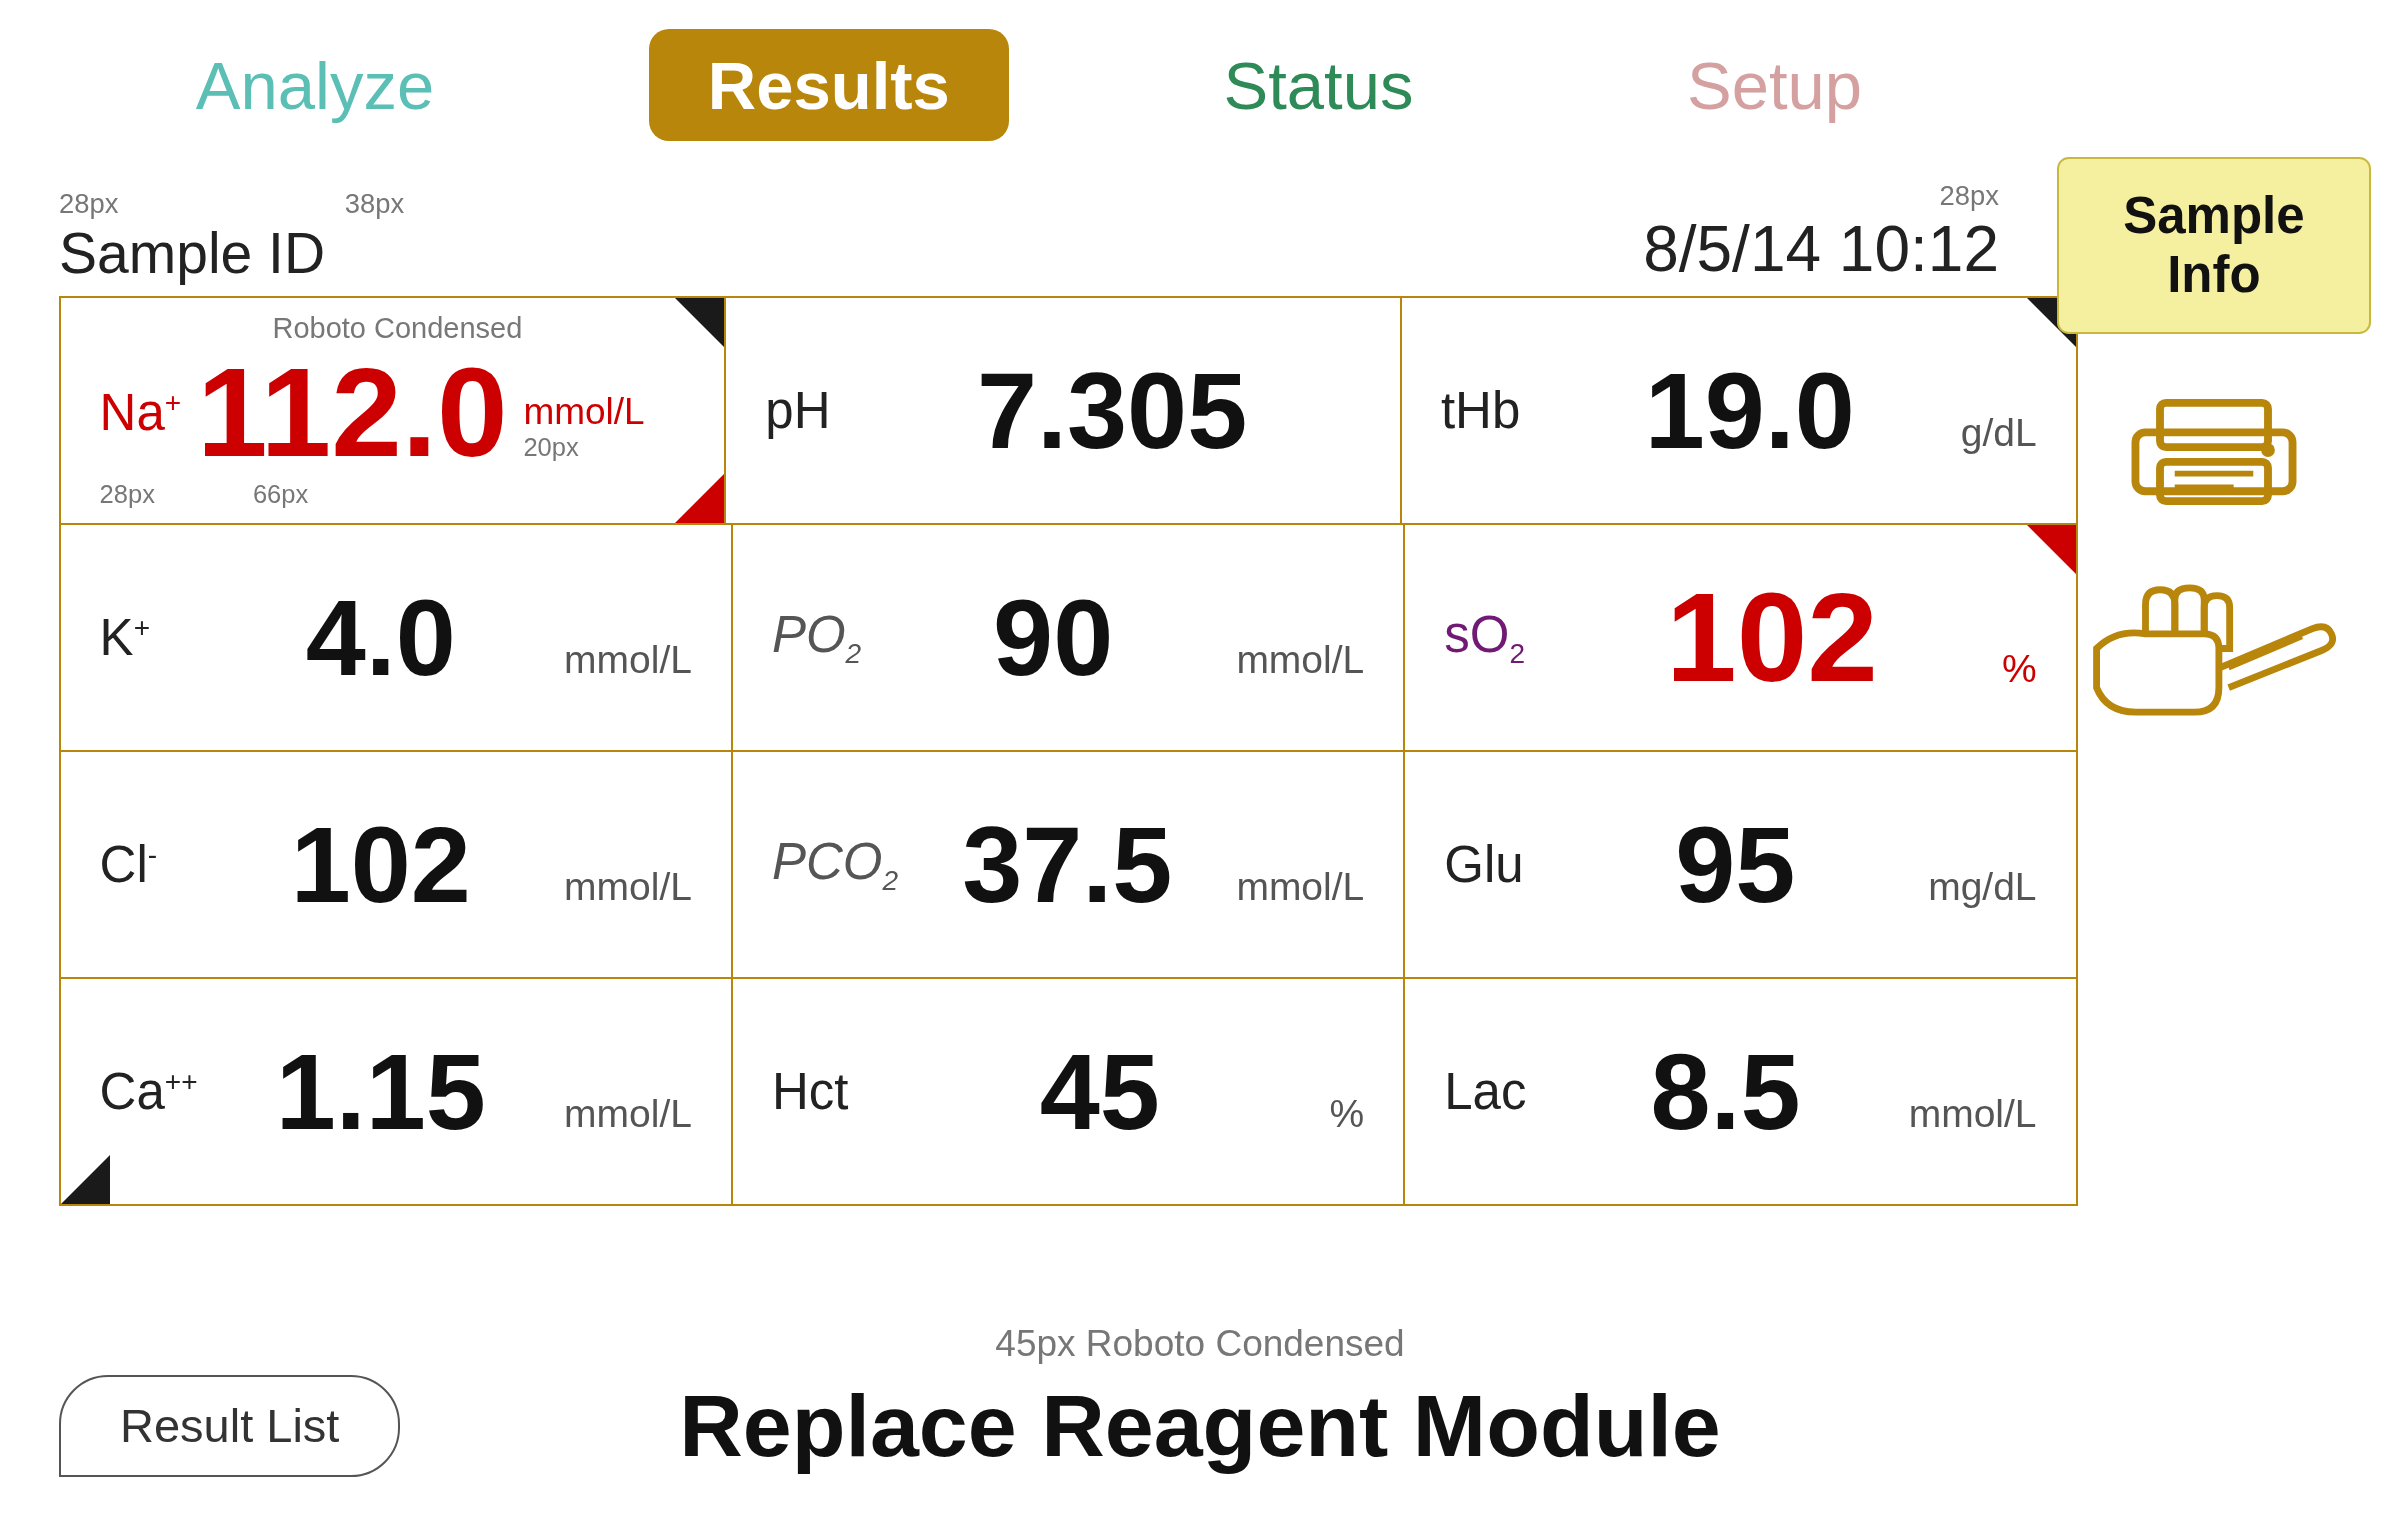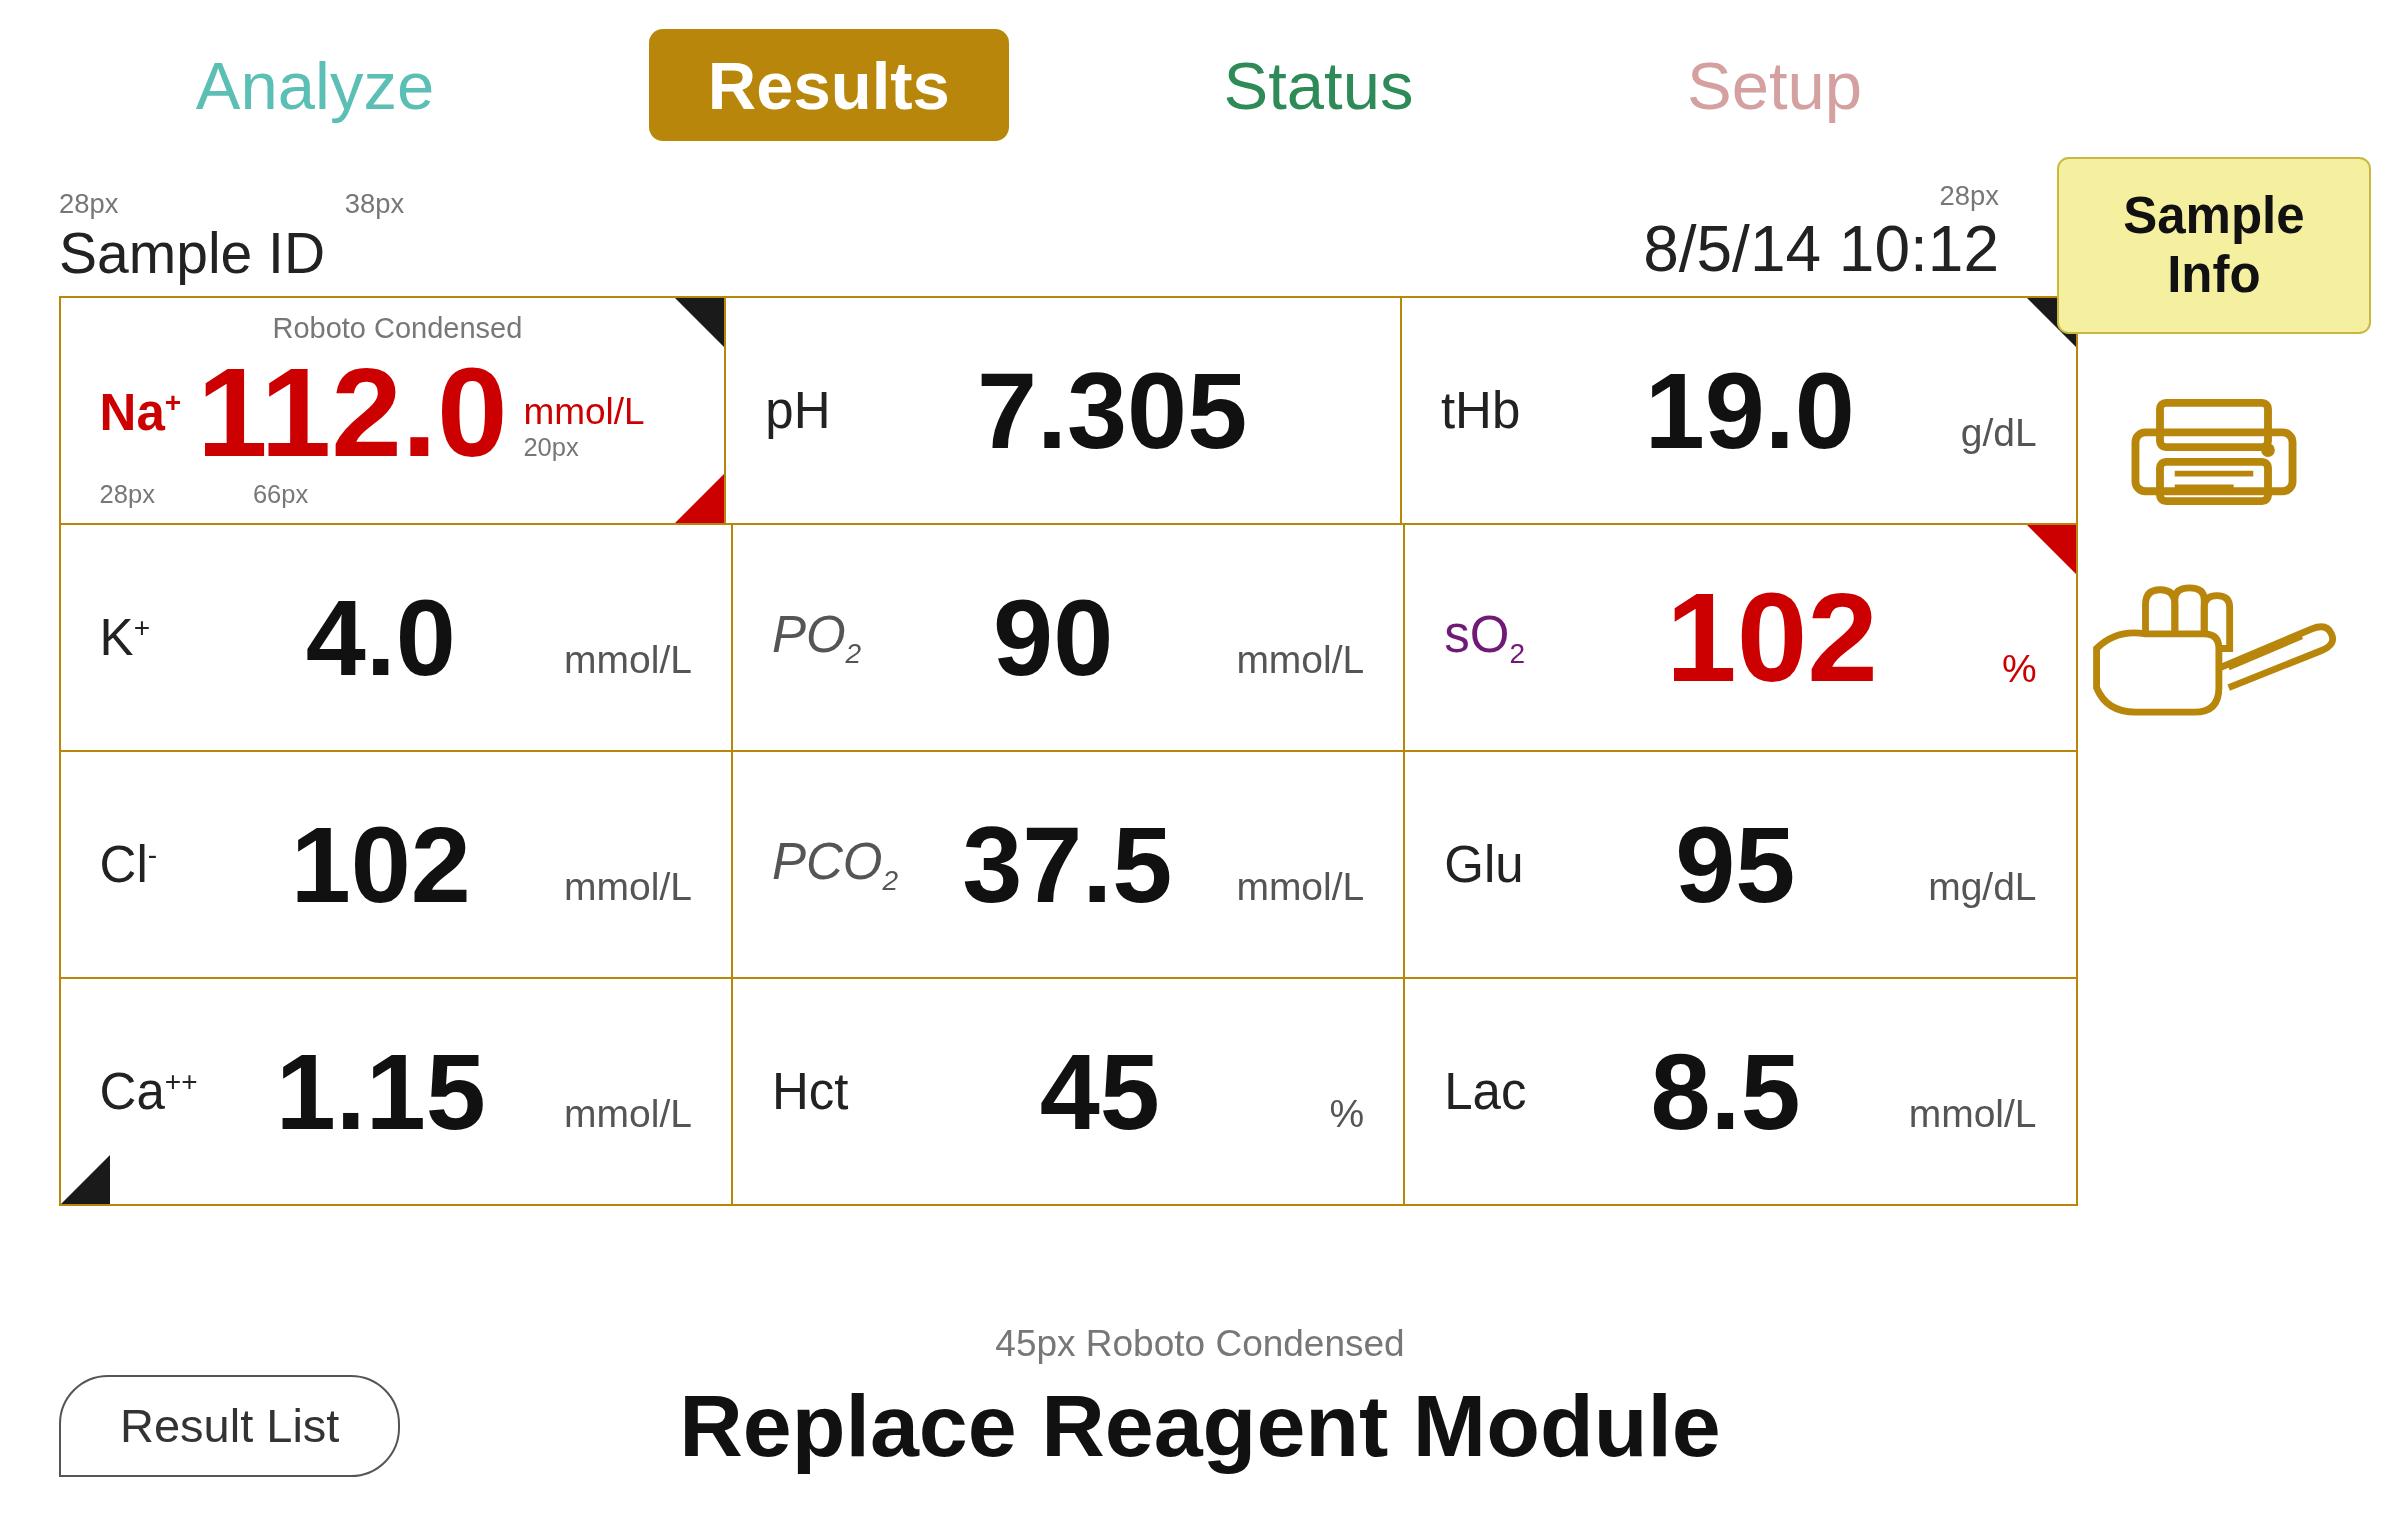--- a/index.html
+++ b/index.html
@@ -32,7 +32,7 @@
       background: #b8860b;
       color: #ffffff;
       font-weight: 700;
-      border-radius: 14px;
+      border-radius: 20px;
     }
     .nav-status { color: #2e8b57; }
     .nav-setup { color: #d4a0a0; }

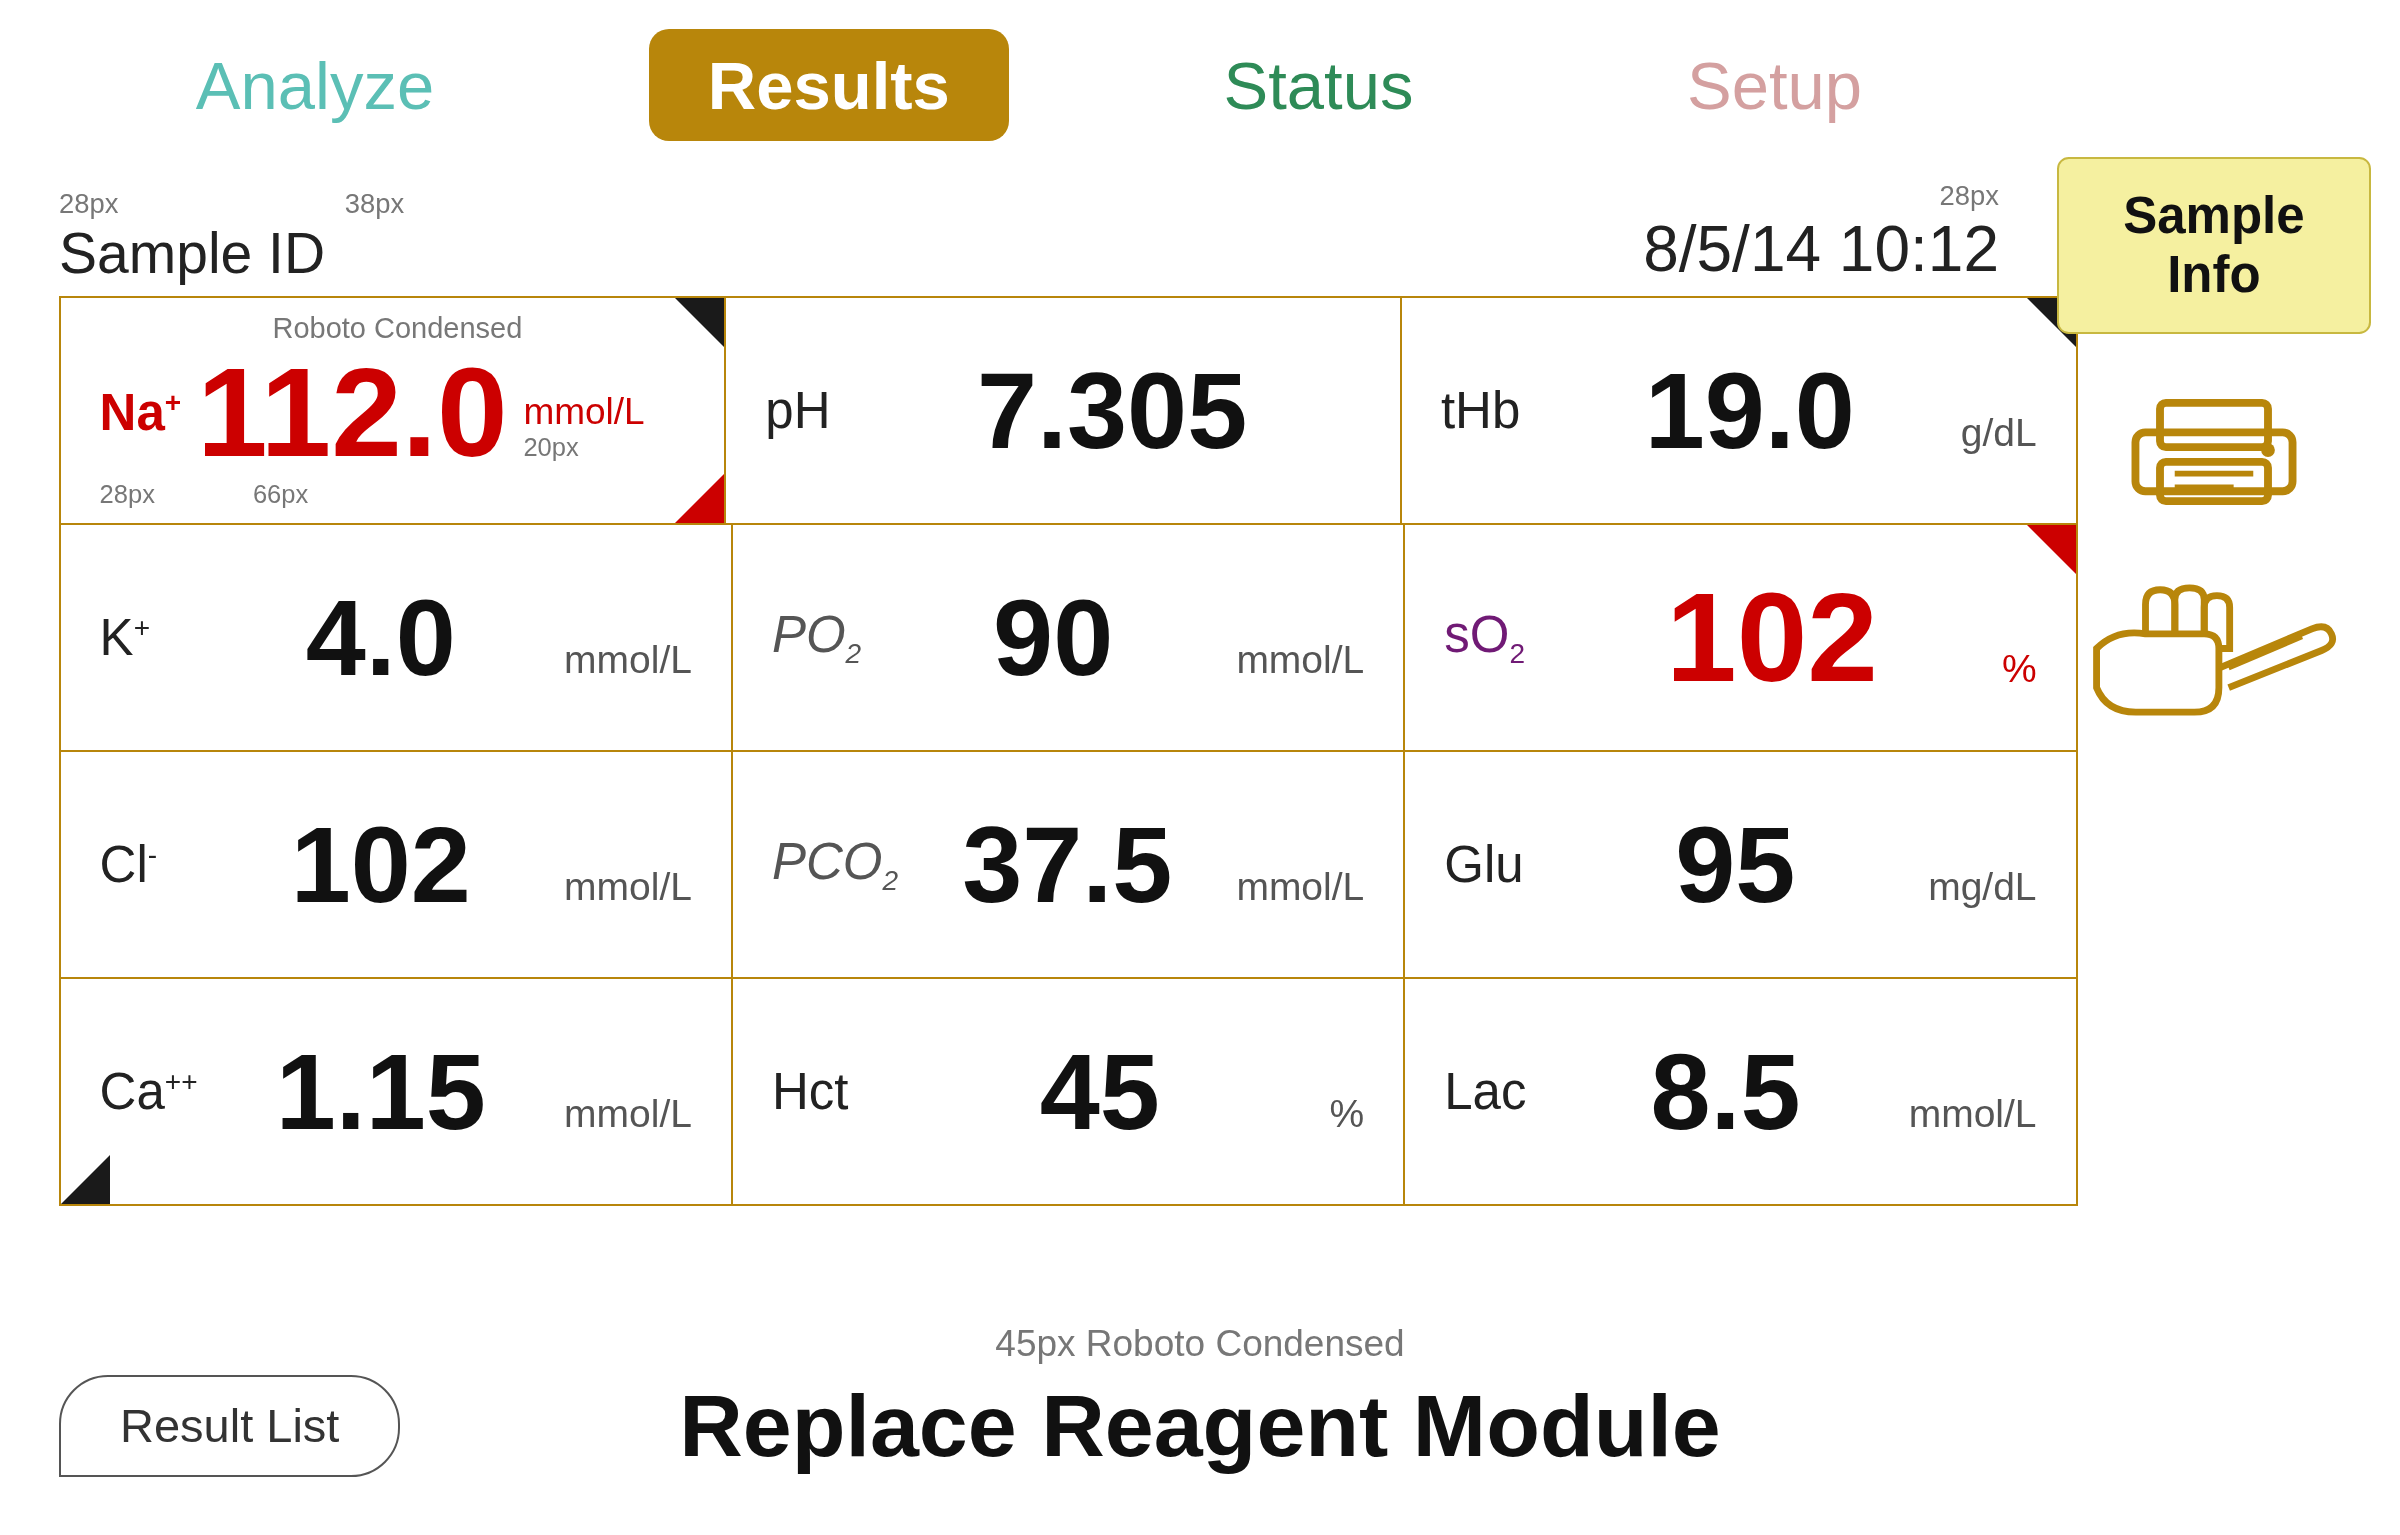--- a/index.html
+++ b/index.html
@@ -284,7 +284,7 @@
         <div class="corner-tr"></div>
         <span style="font-size:29px;color:#777;align-self:center;margin-bottom:3.9px;">Roboto Condensed</span>
         <div style="display:flex;align-items:center;gap:15.7px;">
-          <span style="font-size:51px;color:#cc0000;font-weight:700;">Na<sup>+</sup></span>
+          <span style="font-size:51px;color:#cc0000;font-weight:400;">Na<sup>+</sup></span>
           <span style="font-size:127px;font-weight:700;color:#cc0000;font-family:'Arial Narrow','Arial',sans-serif;line-height:1;">112.0</span>
           <div style="display:flex;flex-direction:column;align-self:flex-end;margin-bottom:13.7px;">
             <span style="font-size:37px;color:#cc0000;">mmol/L</span>

